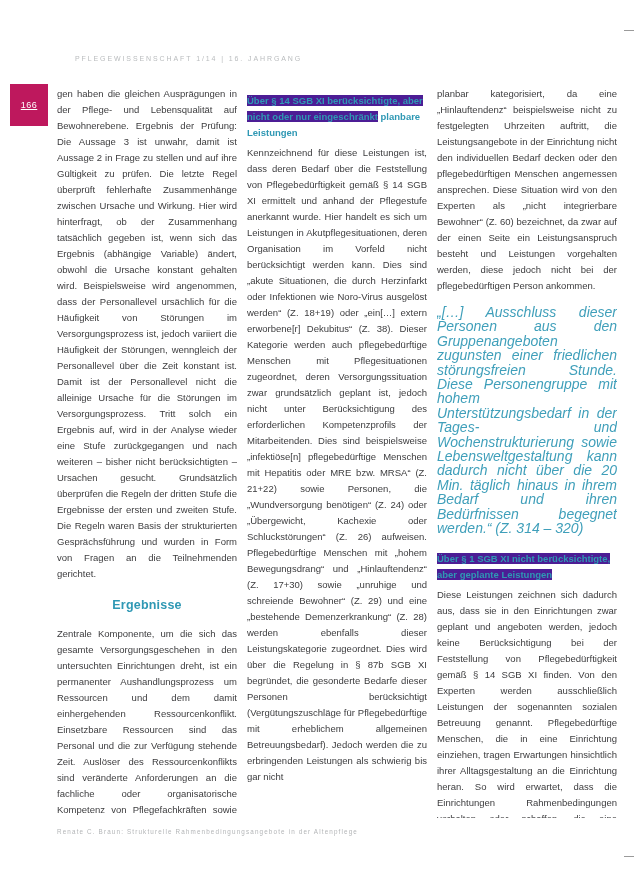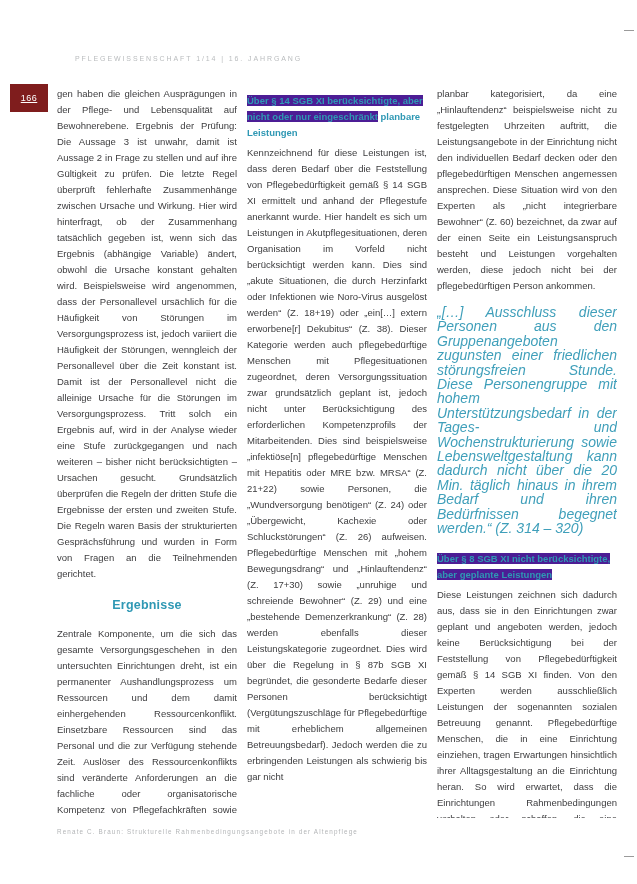--- a/index.html
+++ b/index.html
@@ -35,8 +35,8 @@
     top: 84px;
     left: 10px;
     width: 38px;
-    height: 28px;
-    background: #7f1d1d;
+    height: 42px;
+    background: #be185d;
     color: #ffffff;
     display: flex;
     align-items: center;

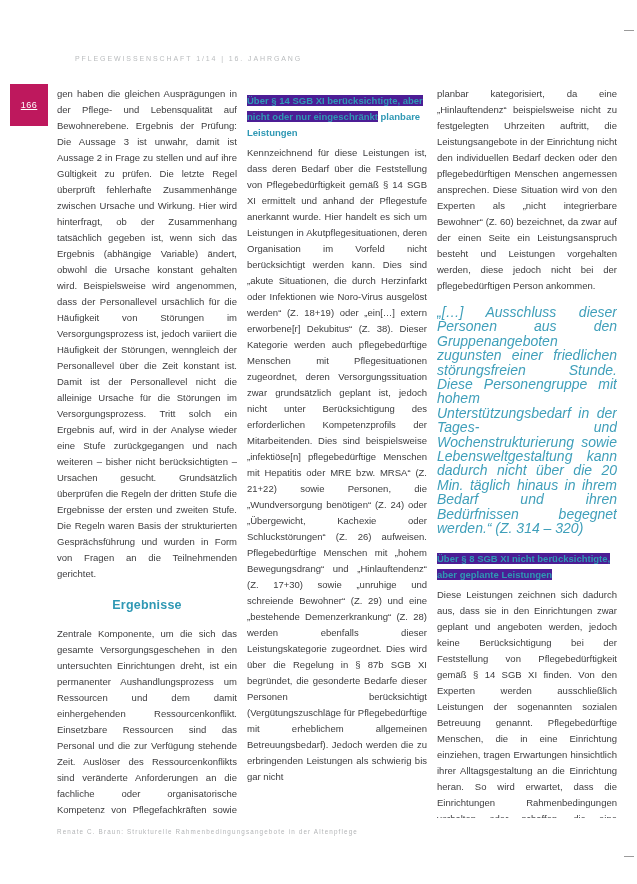--- a/index.html
+++ b/index.html
@@ -128,7 +128,7 @@
     <div class="col">
       <p class="para">planbar kategorisiert, da eine „Hinlauftendenz“ beispielsweise nicht zu festgelegten Uhrzeiten auftritt, die Leistungsangebote in der Einrichtung nicht den individuellen Bedarf decken oder den pflegebedürftigen Menschen angemessen ansprechen. Diese Situation wird von den Experten als „nicht integrierbare Bewohner“ (Z. 60) bezeichnet, da zwar auf der einen Seite ein Leistungsanspruch besteht und Leistungen vorgehalten werden, diese jedoch nicht bei der pflegebedürftigen Person ankommen.</p>
       <p class="quote">„[…] Ausschluss dieser Personen aus den Gruppenangeboten zugunsten einer friedlichen störungsfreien Stunde. Diese Personengruppe mit hohem Unterstützungsbedarf in der Tages- und Wochenstrukturierung sowie Lebensweltgestaltung kann dadurch nicht über die 20 Min. täglich hinaus in ihrem Bedarf und ihren Bedürfnissen begegnet werden.“ (Z. 314 – 320)</p>
-      <h3 class="sub-heading"><span class="hl">Über § 8 SGB XI nicht berücksichtigte, aber geplante Leistungen</span></h3>
+      <h3 class="sub-heading"><span class="hl">Über § 1 SGB XI nicht berücksichtigte, aber geplante Leistungen</span></h3>
       <p class="para">Diese Leistungen zeichnen sich dadurch aus, dass sie in den Einrichtungen zwar geplant und angeboten werden, jedoch keine Berücksichtigung bei der Feststellung von Pflegebedürftigkeit gemäß § 14 SGB XI finden. Von den Experten werden ausschließlich Leistungen der sogenannten sozialen Betreuung genannt. Pflegebedürftige Menschen, die in eine Einrichtung einziehen, tragen Erwartungen hinsichtlich ihrer Alltagsgestaltung an die Einrichtung heran. So wird erwartet, dass die Einrichtungen Rahmenbedingungen vorhalten oder schaffen, die eine Teilnahme am gesellschaftlichen und</p>
     </div>
 

